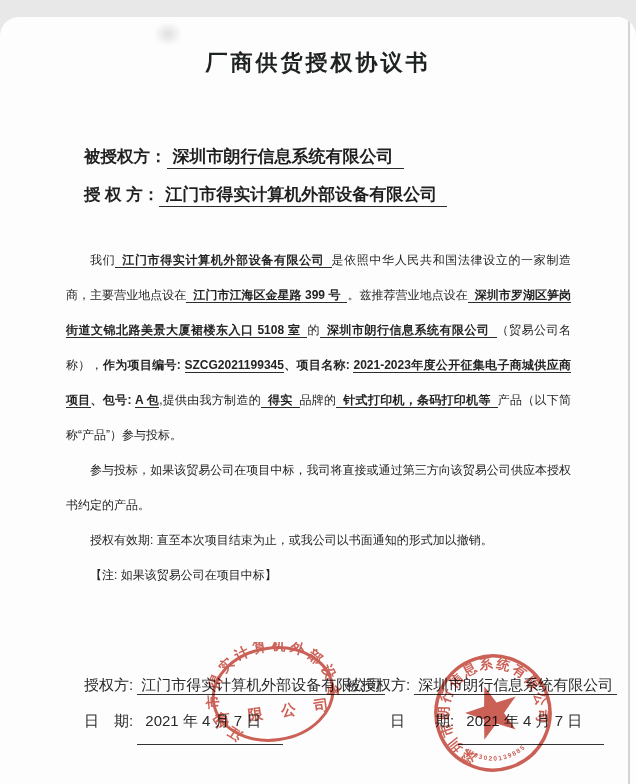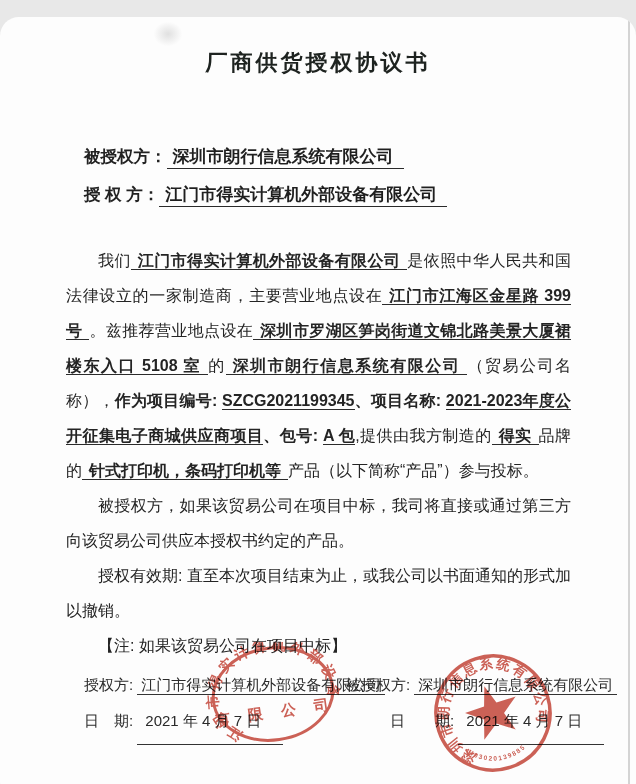--- a/index.html
+++ b/index.html
@@ -32,7 +32,7 @@
   
   .body-text{
     position:absolute;left:66px;top:226px;width:505px;
-    font-size:16px;line-height:35px;text-align:justify;color:#242424;
+    font-size:12px;line-height:35px;text-align:justify;color:#242424;
   }
   .body-text p{margin:0;text-indent:2em;}
   .seg-b{font-weight:700;}

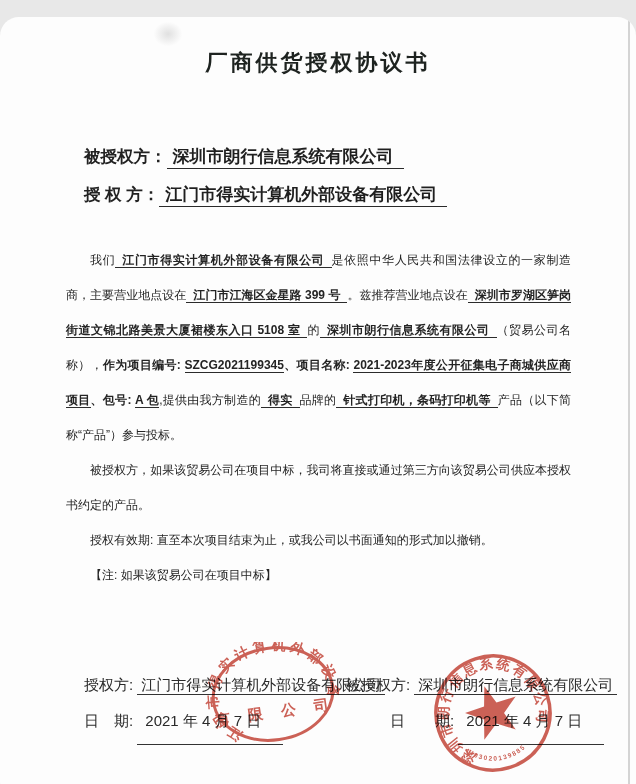--- a/index.html
+++ b/index.html
@@ -66,7 +66,7 @@
 
   <div class="body-text">
     <p><span>我们</span><span class="seg-b seg-u seg-pad">江门市得实计算机外部设备有限公司</span><span>是依照中华人民共和国法律设立的一家制造商，主要营业地点设在</span><span class="seg-b seg-u seg-pad">江门市江海区金星路 399 号</span><span>。兹推荐营业地点设在</span><span class="seg-b seg-u seg-pad">深圳市罗湖区笋岗街道文锦北路美景大厦裙楼东入口 5108 室</span><span>的</span><span class="seg-b seg-u seg-pad">深圳市朗行信息系统有限公司</span><span>（贸易公司名称），</span><span class="seg-b">作为项目编号: </span><span class="seg-b seg-u">SZCG2021199345</span><span class="seg-b">、</span><span class="seg-b">项目名称: </span><span class="seg-b seg-u">2021-2023年度公开征集电子商城供应商项目</span><span class="seg-b">、</span><span class="seg-b">包号: </span><span class="seg-b seg-u">A 包</span><span>,提供由我方制造的</span><span class="seg-b seg-u seg-pad">得实</span><span>品牌的</span><span class="seg-b seg-u seg-pad">针式打印机，条码打印机等</span><span>产品（以下简称“产品”）参与投标。</span></p>
-    <p>被授权方，如果该贸易公司在项目中标，我司将直接或通过第三方向该贸易公司供应本授权书约定的产品。</p>
+    <p>参与投标，如果该贸易公司在项目中标，我司将直接或通过第三方向该贸易公司供应本授权书约定的产品。</p>
     <p>授权有效期: 直至本次项目结束为止，或我公司以书面通知的形式加以撤销。</p>
     <p>【注: 如果该贸易公司在项目中标】</p>
   </div>

